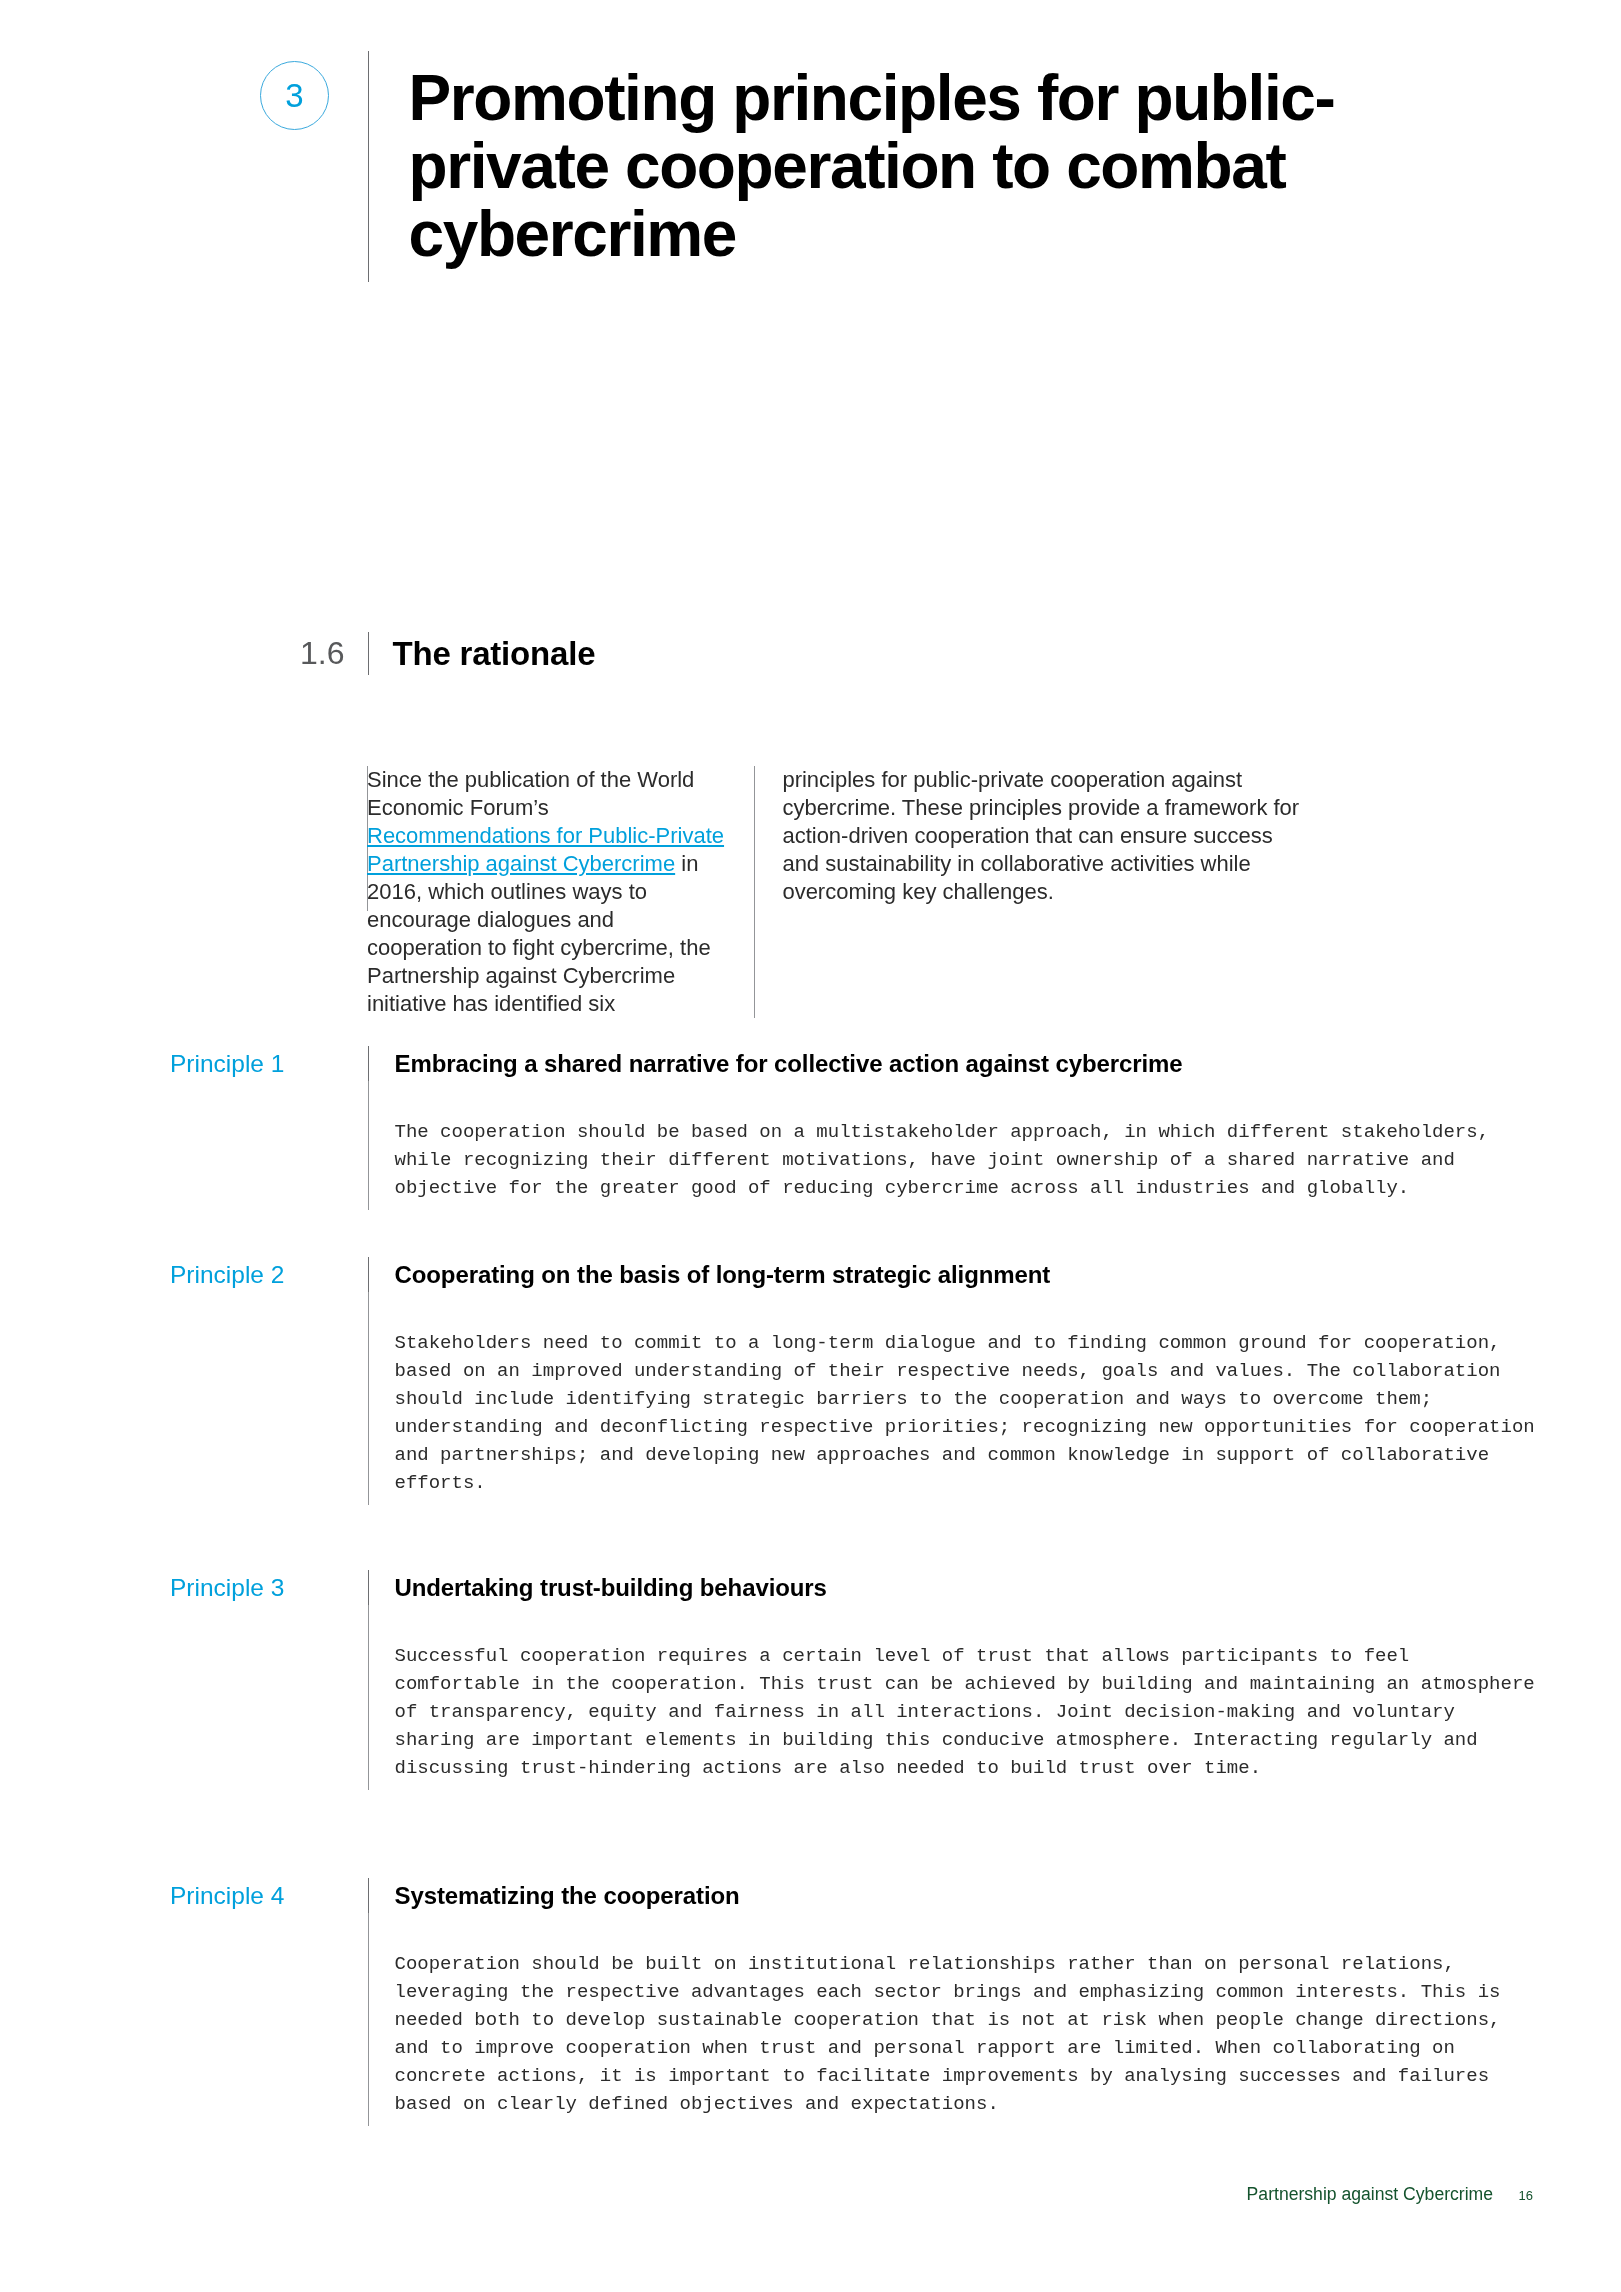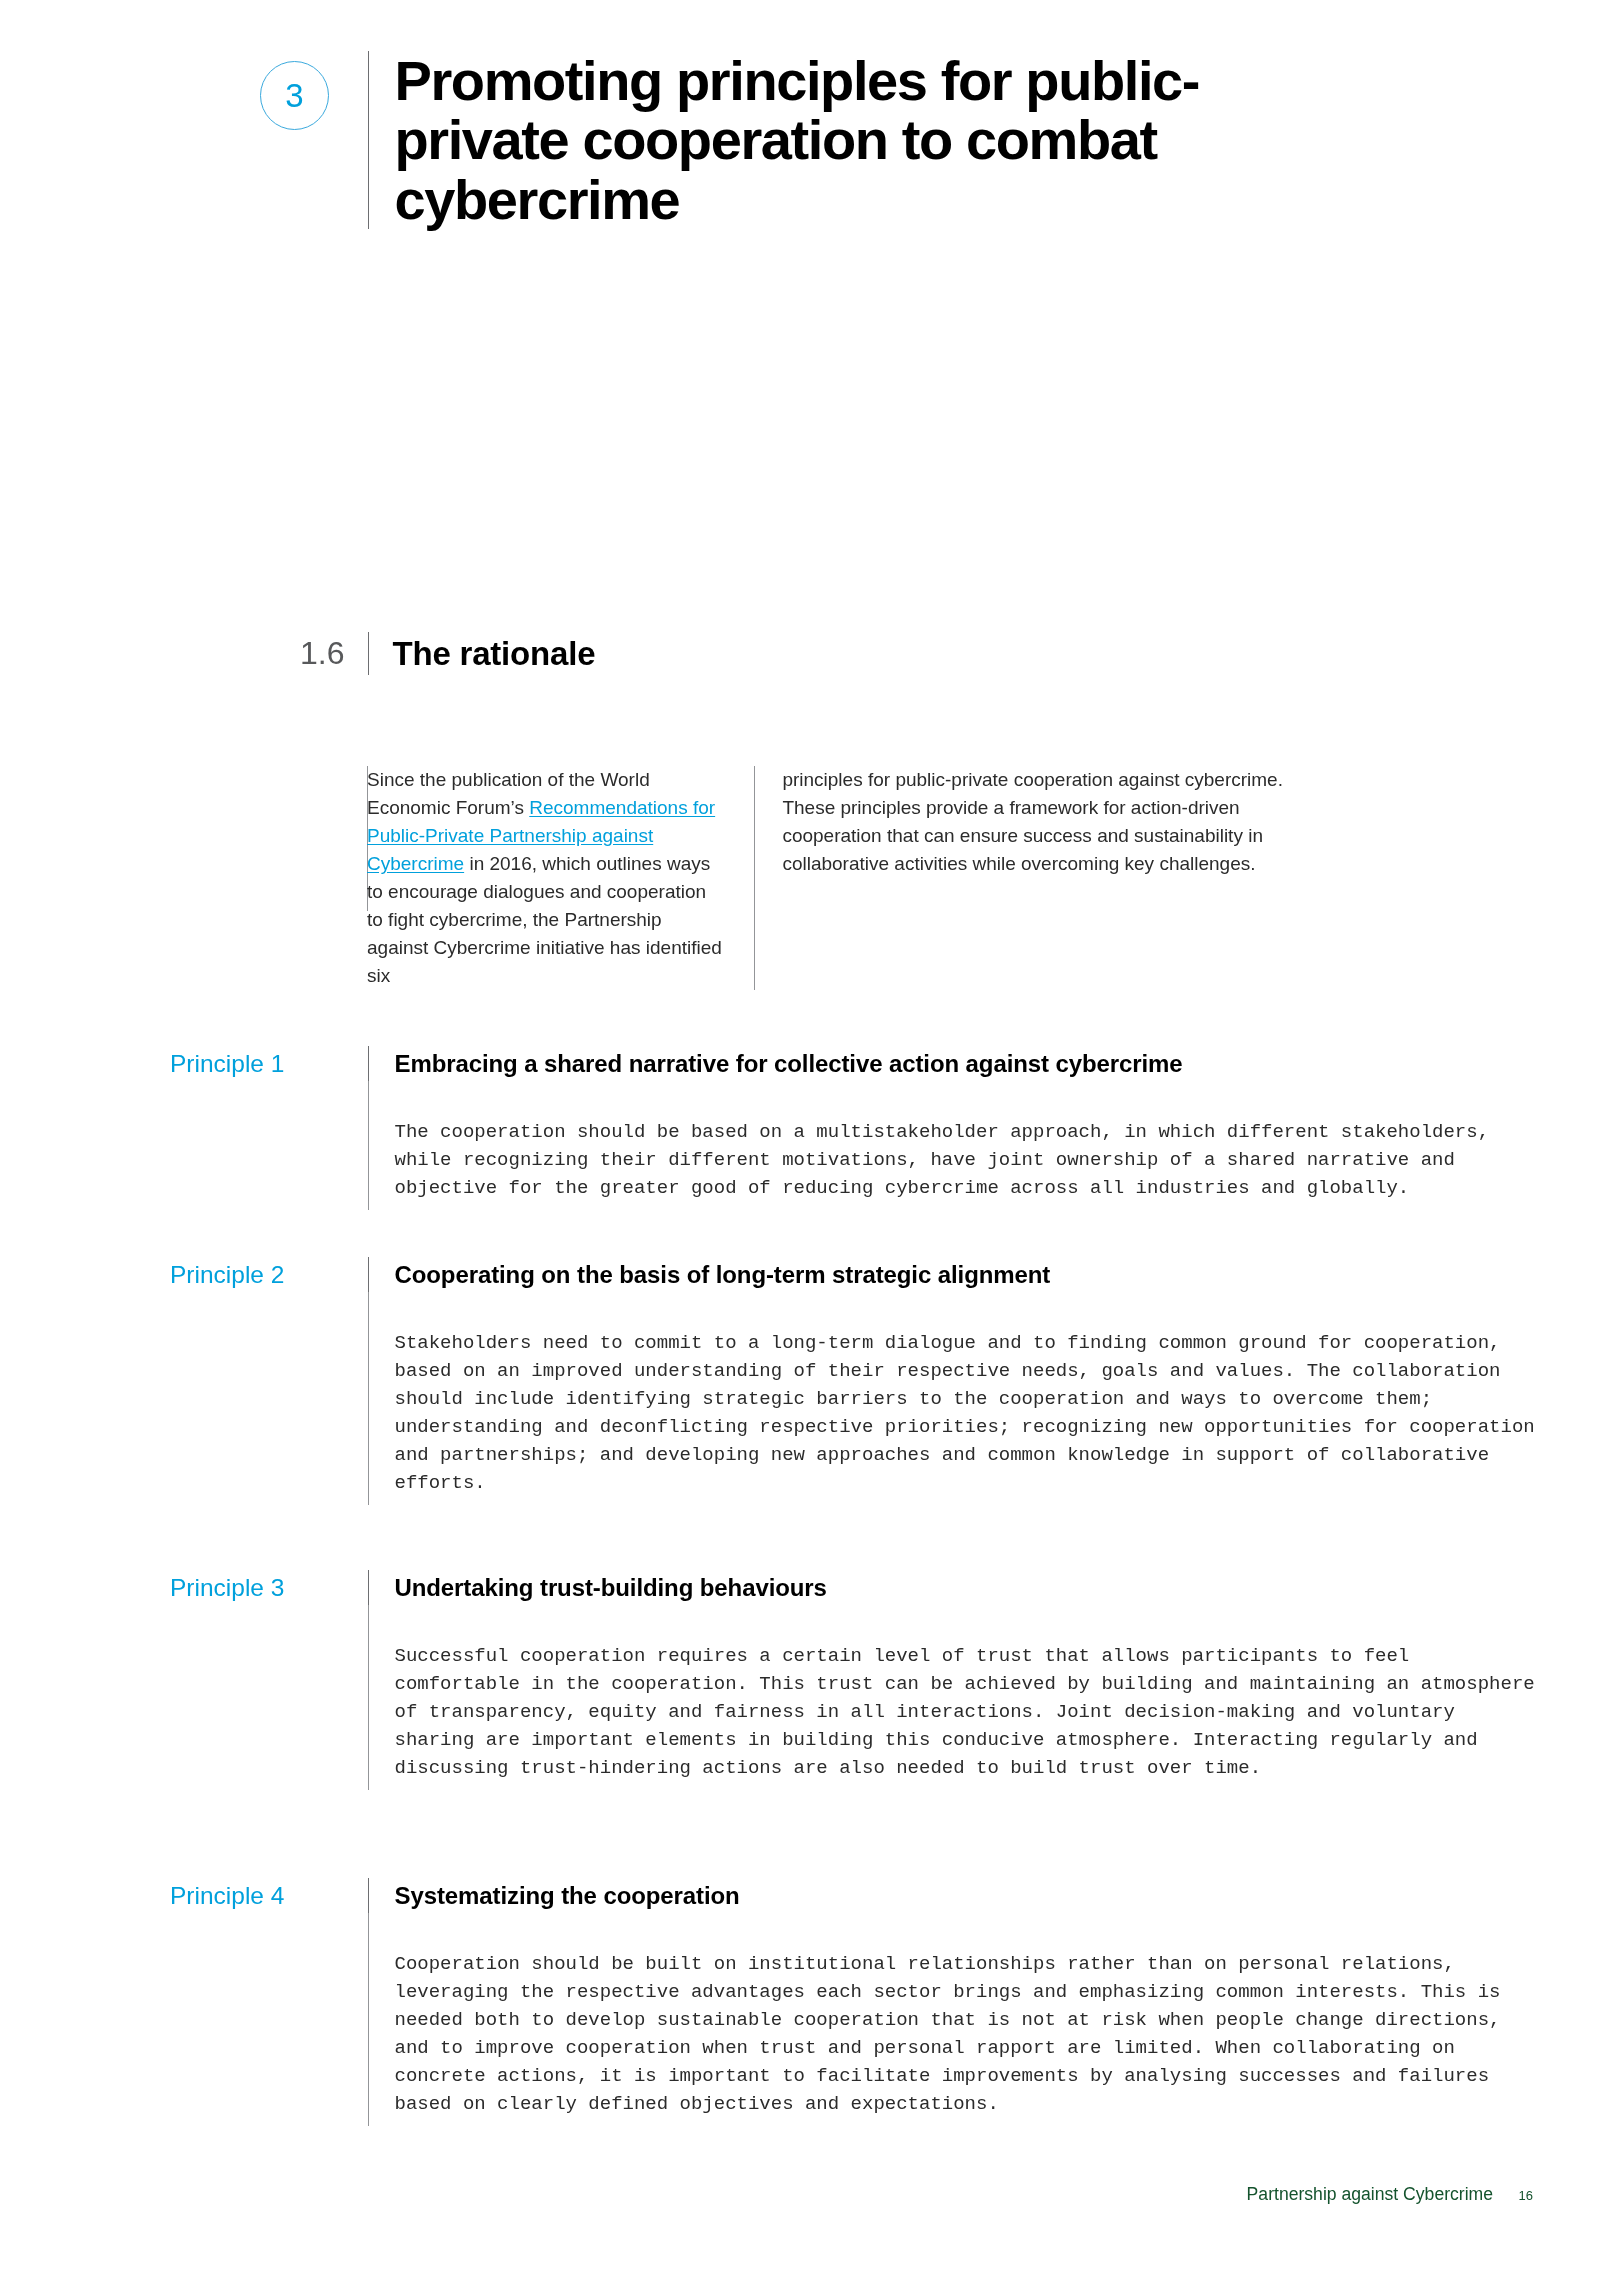--- a/index.html
+++ b/index.html
@@ -59,12 +59,12 @@
     margin-right: 25.5px;
   }
   .chapter-title {
-    font-size: 56px;
+    font-size: 64px;
     line-height: 1.06;
     font-weight: 700;
     letter-spacing: -1.4px;
     color: #000000;
-    margin: 0;
+    margin: 14px;
     padding-top: 0px;
     max-width: 941px;
   }

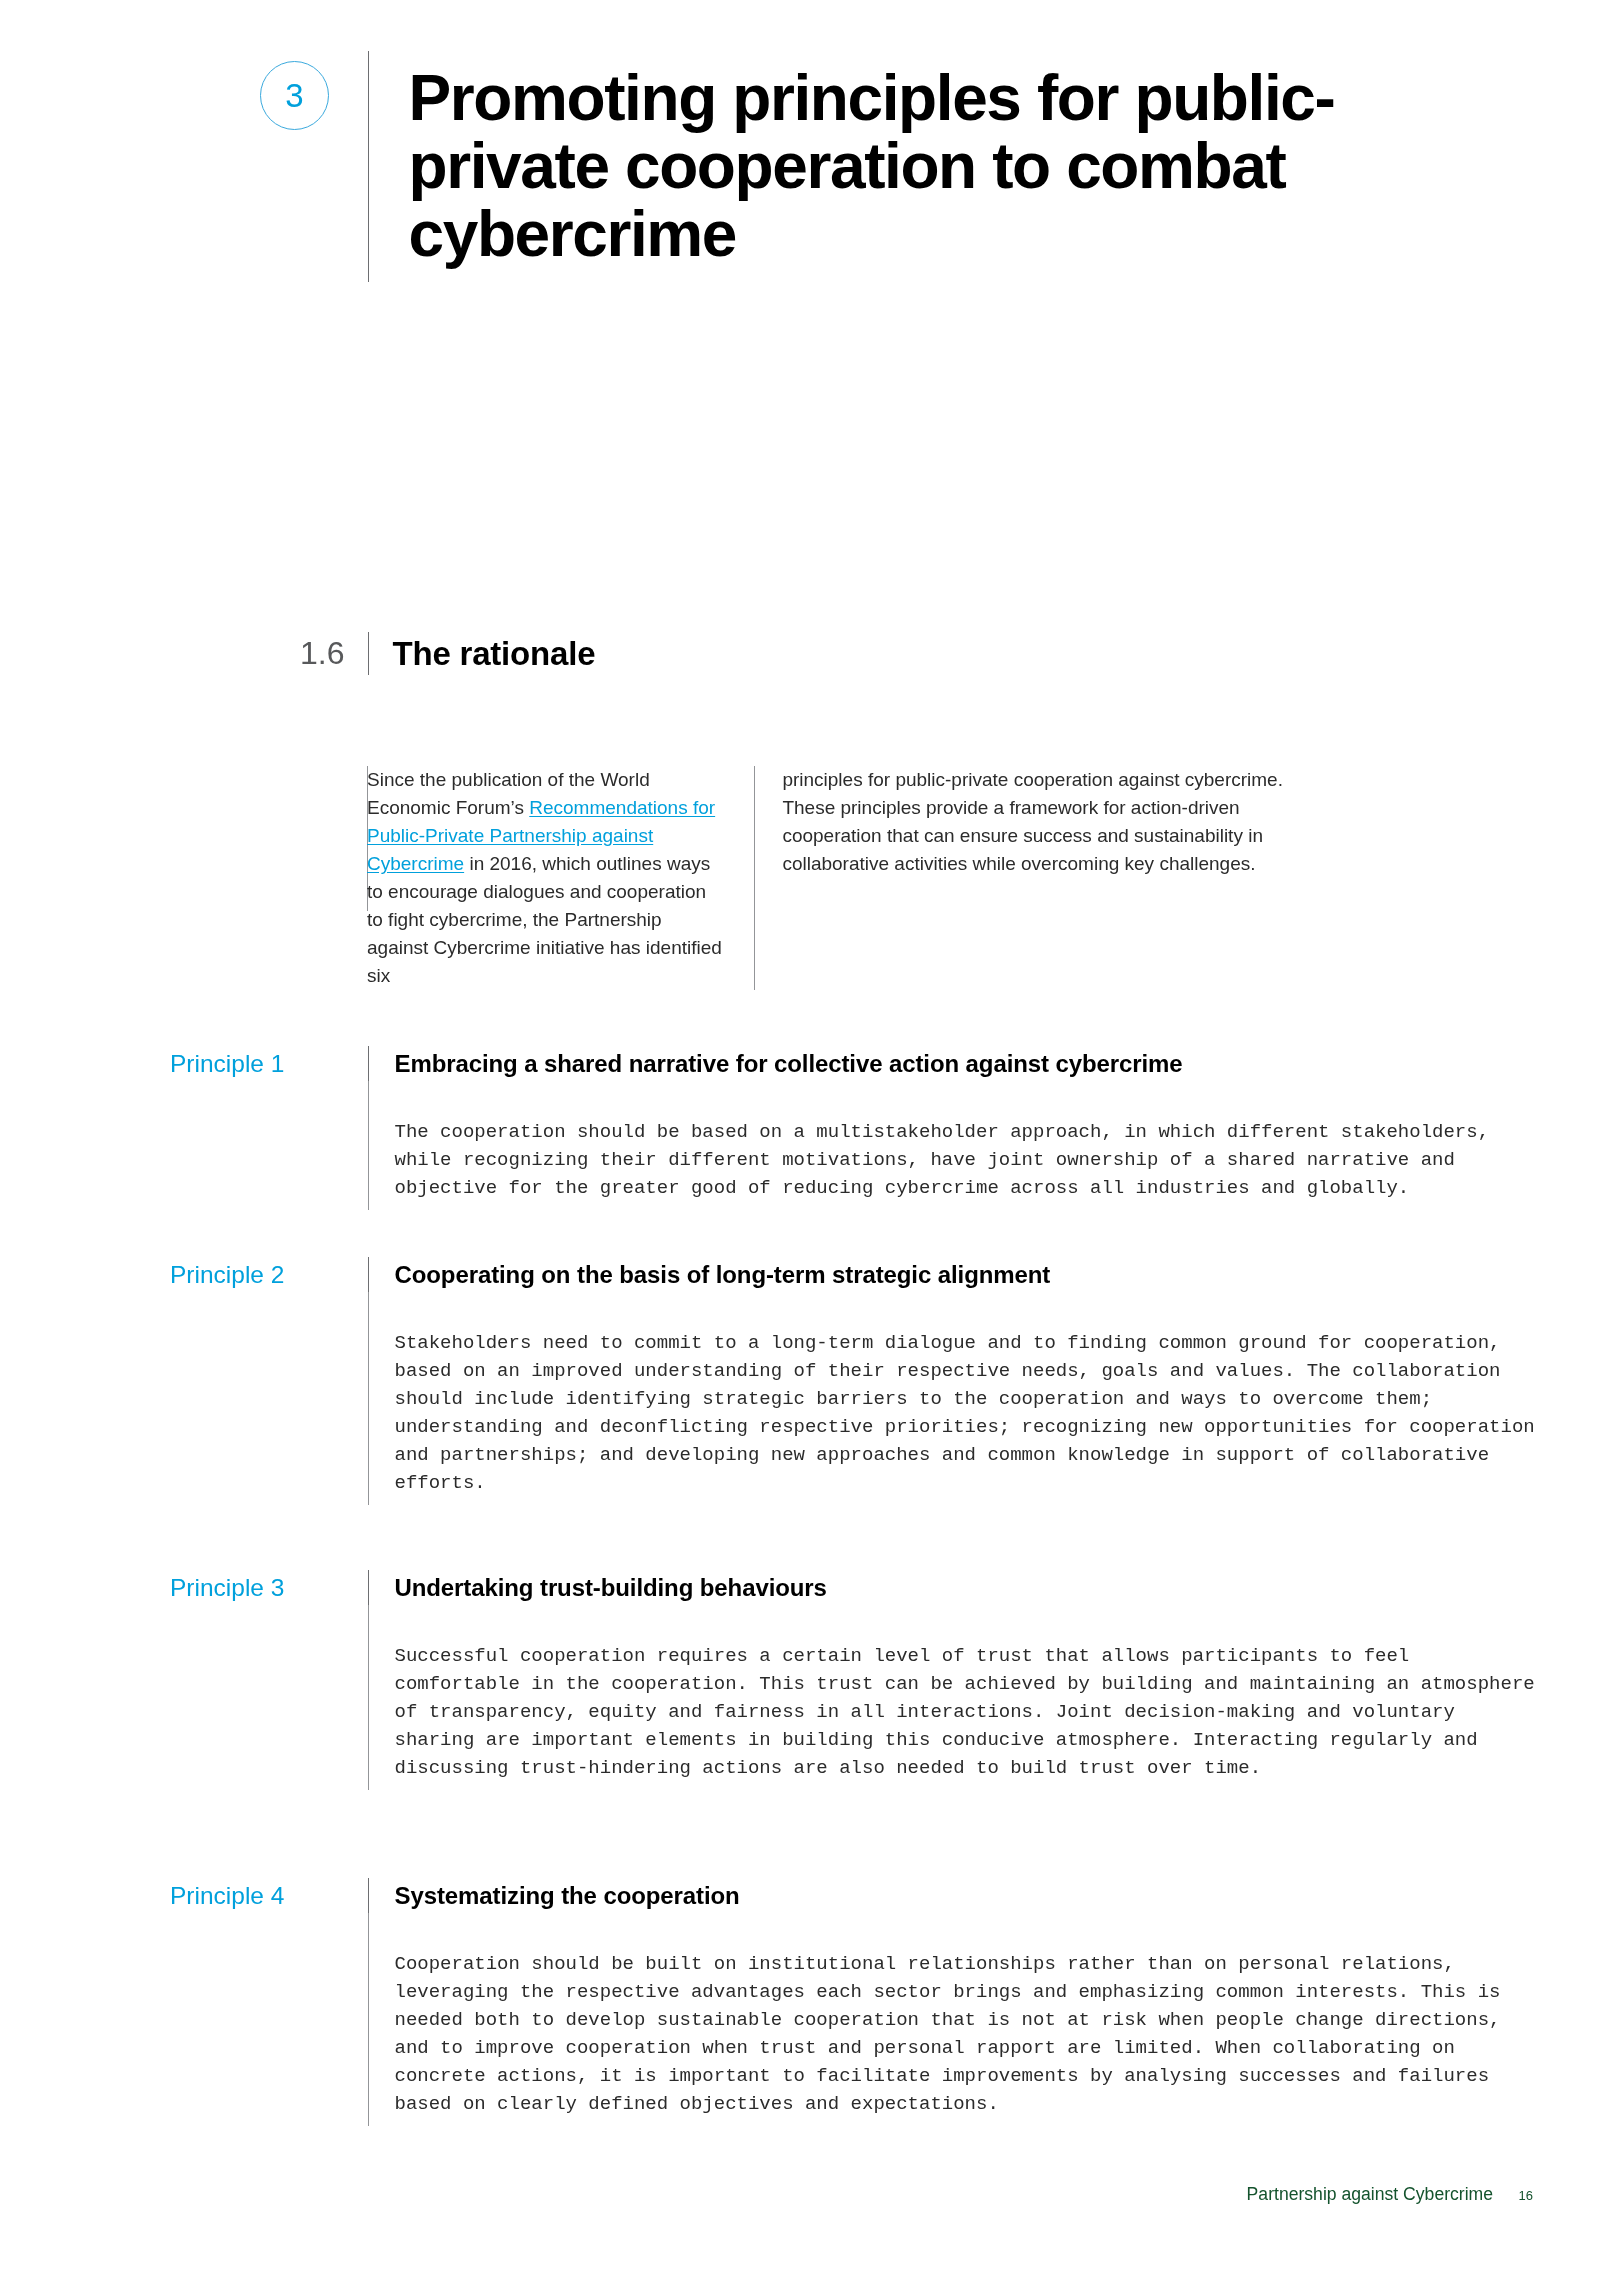--- a/index.html
+++ b/index.html
@@ -115,7 +115,7 @@
     gap: 0;
   }
   .intro-col {
-    font-size: 19px;
+    font-size: 22px;
     line-height: 28px;
     color: #2b2b2b;
     box-sizing: border-box;

